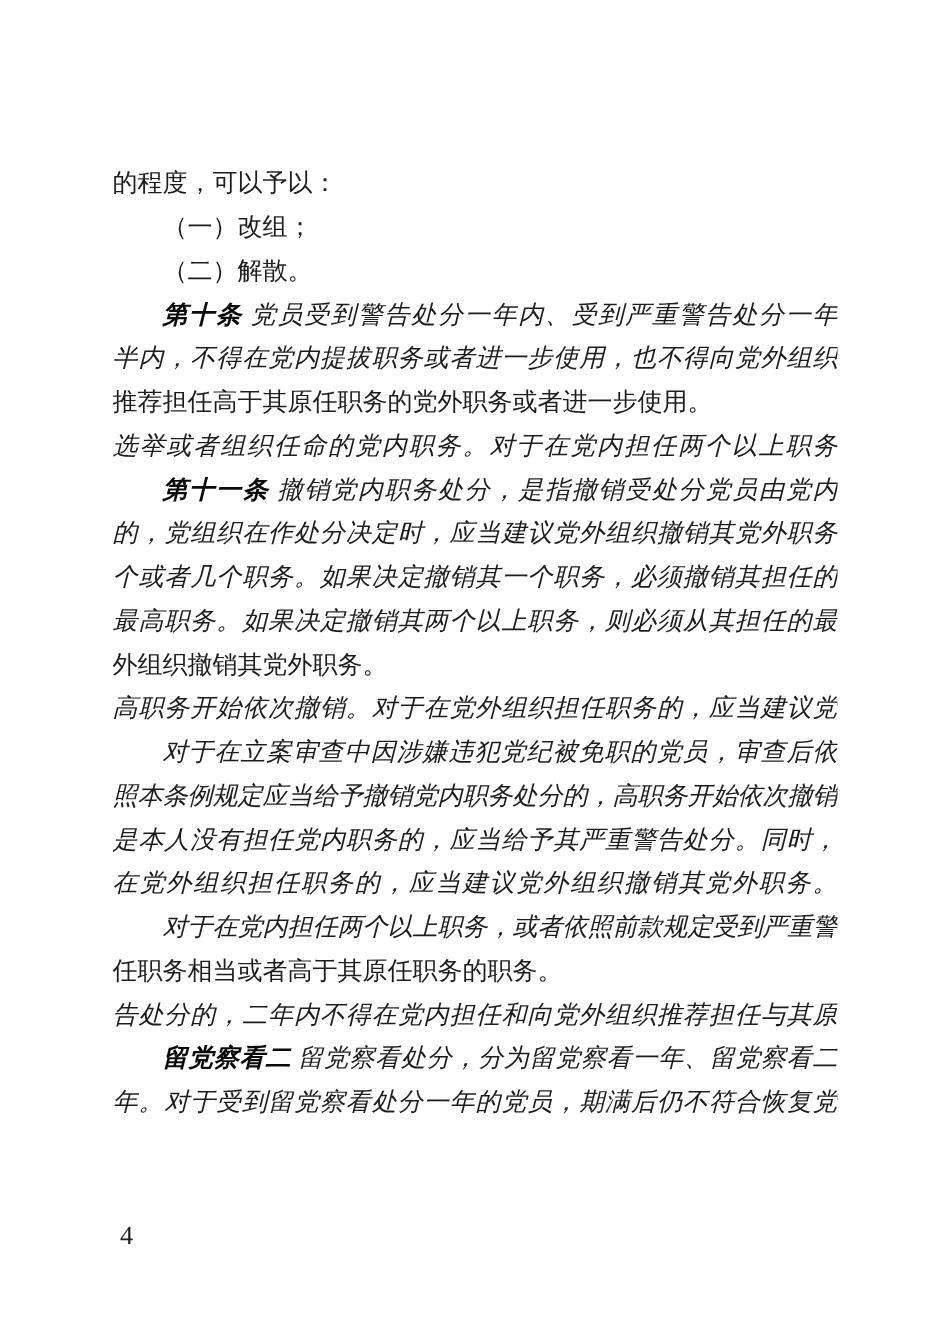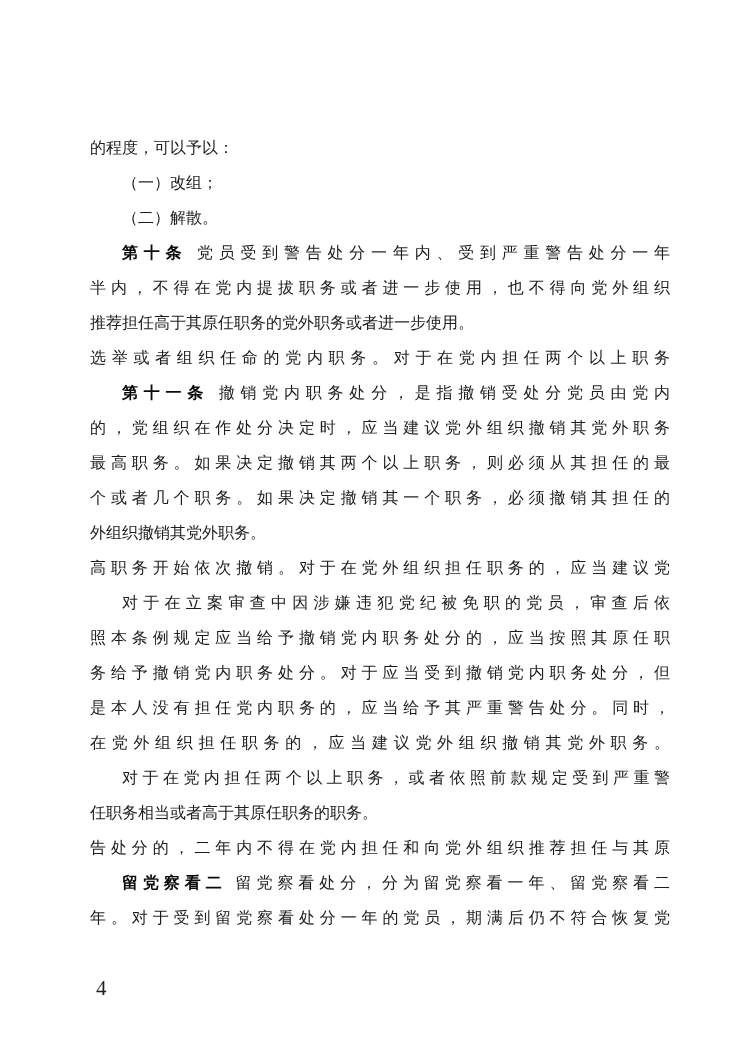--- a/index.html
+++ b/index.html
@@ -24,7 +24,7 @@
   .doc-line {
     height: 35px;
     line-height: 35px;
-    font-size: 16px;
+    font-size: 20px;
     color: #1c1c1c;
     overflow: hidden;
     text-align: left;

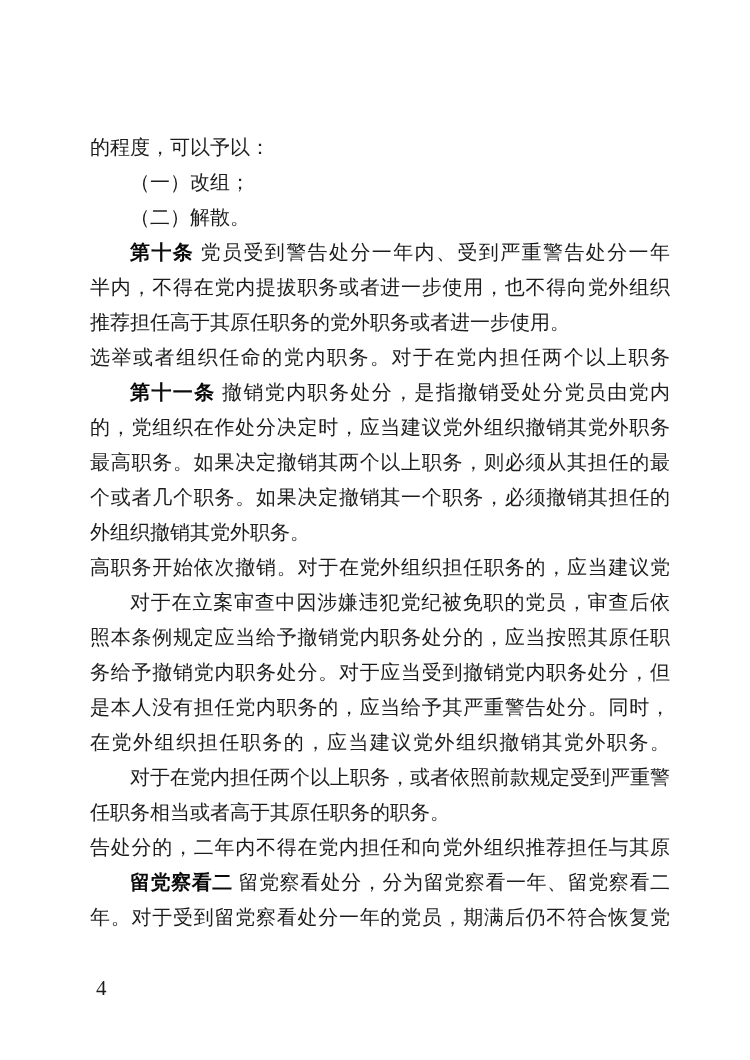--- a/index.html
+++ b/index.html
@@ -36,6 +36,7 @@
   .doc-line.fill {
     text-align: justify;
     text-align-last: justify;
+    font-style: italic;
   }
   .doc-line .seg-bold {
     font-weight: bold;

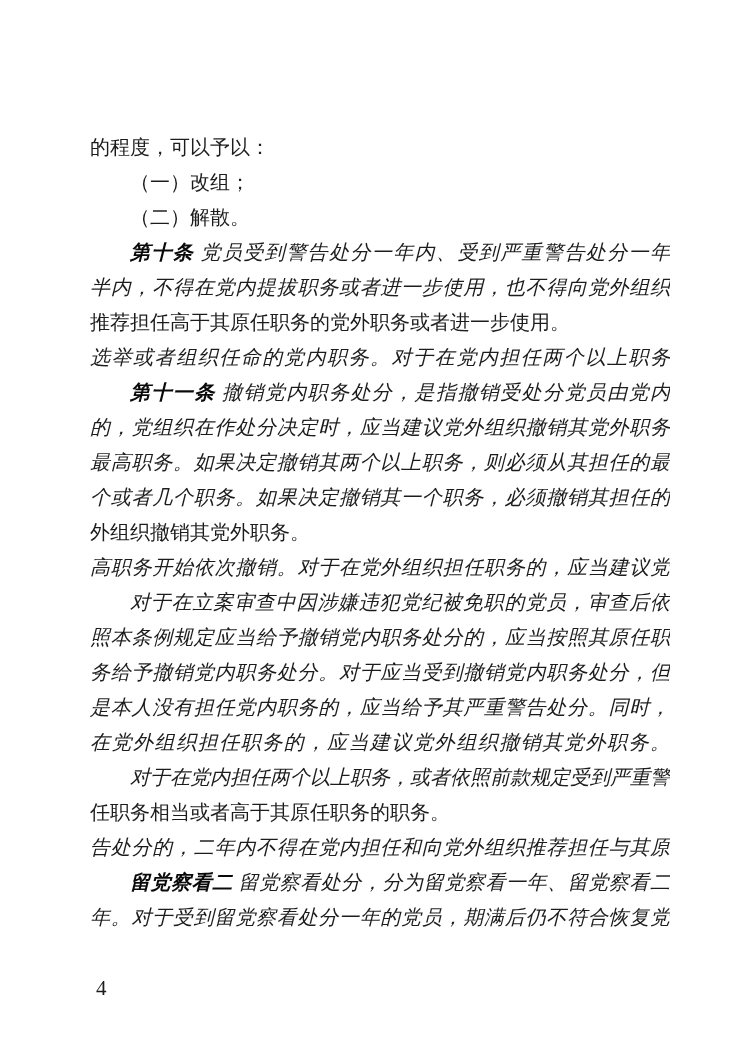--- a/index.html
+++ b/index.html
@@ -65,8 +65,8 @@
       <div class="doc-line fill"><span class="seg-regular">选举或者组织任命的党内职务。对于在党内担任两个以上职务</span></div>
       <div class="doc-line indent fill"><span class="seg-bold">第十一条</span><span class="seg-regular"> 撤销党内职务处分，是指撤销受处分党员由党内</span></div>
       <div class="doc-line fill"><span class="seg-regular">的，党组织在作处分决定时，应当建议党外组织撤销其党外职务</span></div>
+      <div class="doc-line fill"><span class="seg-regular">个或者几个职务。如果决定撤销其一个职务，必须撤销其担任的</span></div>
       <div class="doc-line fill"><span class="seg-regular">最高职务。如果决定撤销其两个以上职务，则必须从其担任的最</span></div>
-      <div class="doc-line fill"><span class="seg-regular">个或者几个职务。如果决定撤销其一个职务，必须撤销其担任的</span></div>
       <div class="doc-line"><span class="seg-regular">外组织撤销其党外职务。</span></div>
       <div class="doc-line fill"><span class="seg-regular">高职务开始依次撤销。对于在党外组织担任职务的，应当建议党</span></div>
       <div class="doc-line indent fill"><span class="seg-regular">对于在立案审查中因涉嫌违犯党纪被免职的党员，审查后依</span></div>

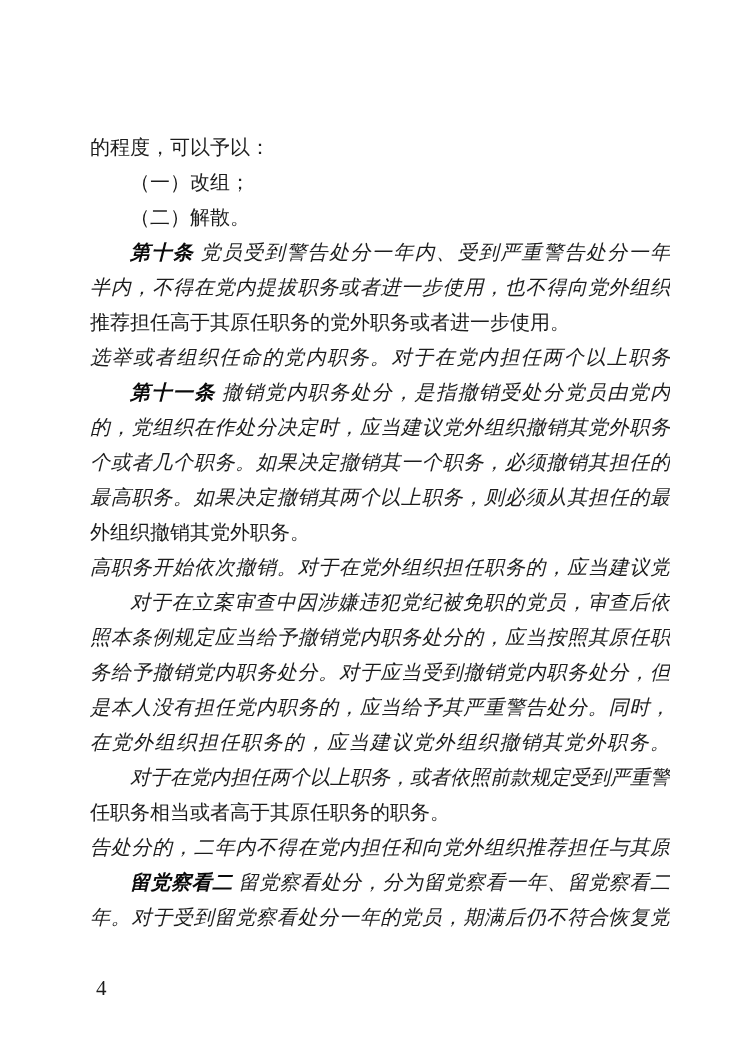--- a/index.html
+++ b/index.html
@@ -70,7 +70,7 @@
       <div class="doc-line"><span class="seg-regular">外组织撤销其党外职务。</span></div>
       <div class="doc-line fill"><span class="seg-regular">高职务开始依次撤销。对于在党外组织担任职务的，应当建议党</span></div>
       <div class="doc-line indent fill"><span class="seg-regular">对于在立案审查中因涉嫌违犯党纪被免职的党员，审查后依</span></div>
-      <div class="doc-line fill"><span class="seg-regular">照本条例规定应当给予撤销党内职务处分的，应当按照其原任职</span></div>
+      <div class="doc-line fill"><span class="seg-regular">照本条例规定应当给予撤销党内职务处分的，高职务开始依次撤销</span></div>
       <div class="doc-line fill"><span class="seg-regular">务给予撤销党内职务处分。对于应当受到撤销党内职务处分，但</span></div>
       <div class="doc-line fill"><span class="seg-regular">是本人没有担任党内职务的，应当给予其严重警告处分。同时，</span></div>
       <div class="doc-line fill"><span class="seg-regular">在党外组织担任职务的，应当建议党外组织撤销其党外职务。</span></div>

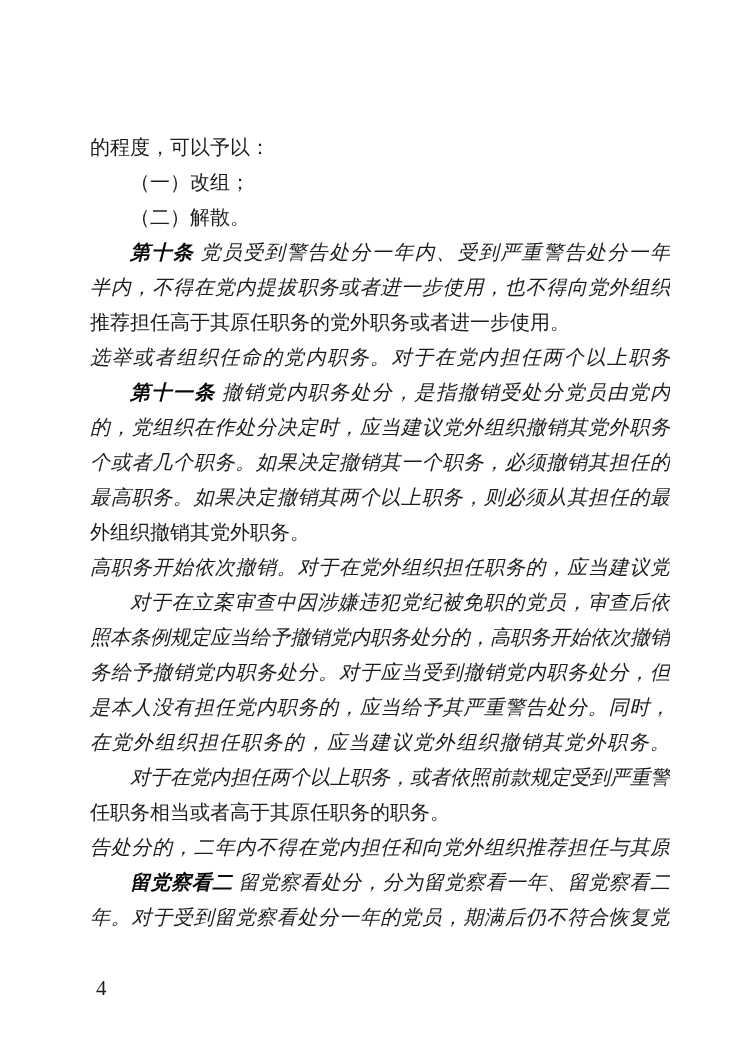--- a/index.html
+++ b/index.html
@@ -71,7 +71,6 @@
       <div class="doc-line fill"><span class="seg-regular">高职务开始依次撤销。对于在党外组织担任职务的，应当建议党</span></div>
       <div class="doc-line indent fill"><span class="seg-regular">对于在立案审查中因涉嫌违犯党纪被免职的党员，审查后依</span></div>
       <div class="doc-line fill"><span class="seg-regular">照本条例规定应当给予撤销党内职务处分的，高职务开始依次撤销</span></div>
-      <div class="doc-line fill"><span class="seg-regular">务给予撤销党内职务处分。对于应当受到撤销党内职务处分，但</span></div>
       <div class="doc-line fill"><span class="seg-regular">是本人没有担任党内职务的，应当给予其严重警告处分。同时，</span></div>
       <div class="doc-line fill"><span class="seg-regular">在党外组织担任职务的，应当建议党外组织撤销其党外职务。</span></div>
       <div class="doc-line indent fill"><span class="seg-regular">对于在党内担任两个以上职务，或者依照前款规定受到严重警</span></div>

